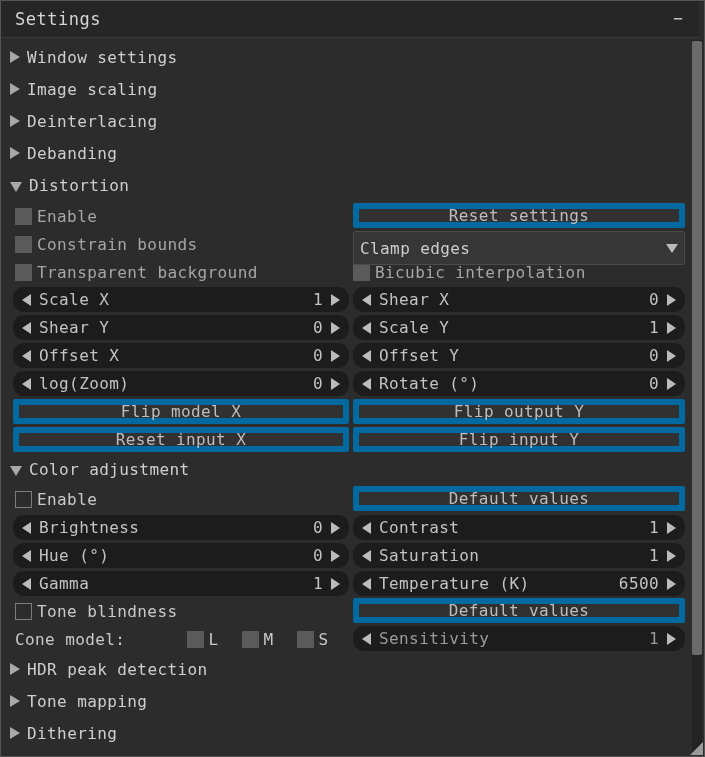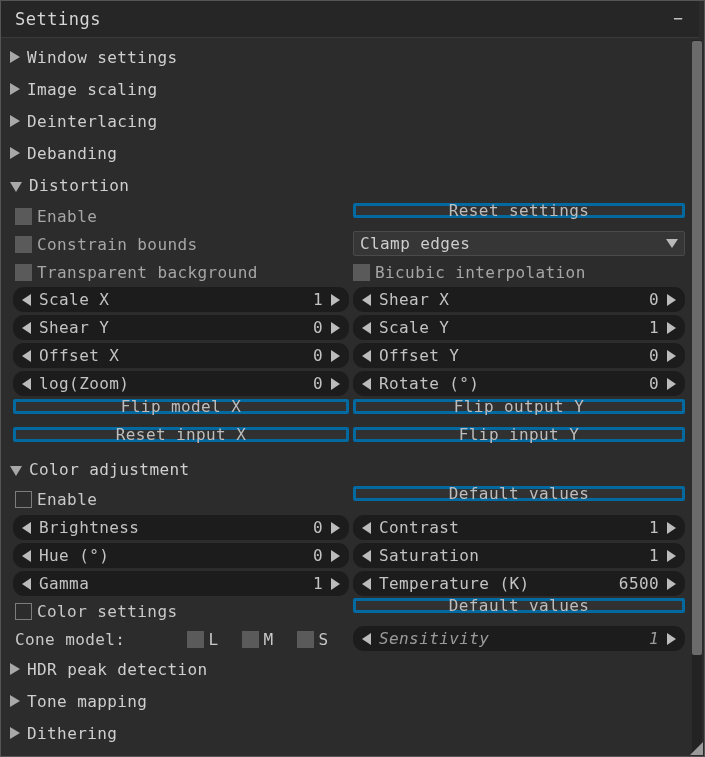--- a/index.html
+++ b/index.html
@@ -76,9 +76,9 @@
 
   
   .btn{
-    position:absolute;height:15px;
+    position:absolute;height:25px;
     background:#313131;
-    border:3px solid #0369a1;
+    border:6px solid #0369a1;
     border-radius:2px;
     box-sizing:border-box;
     display:flex;align-items:center;justify-content:center;

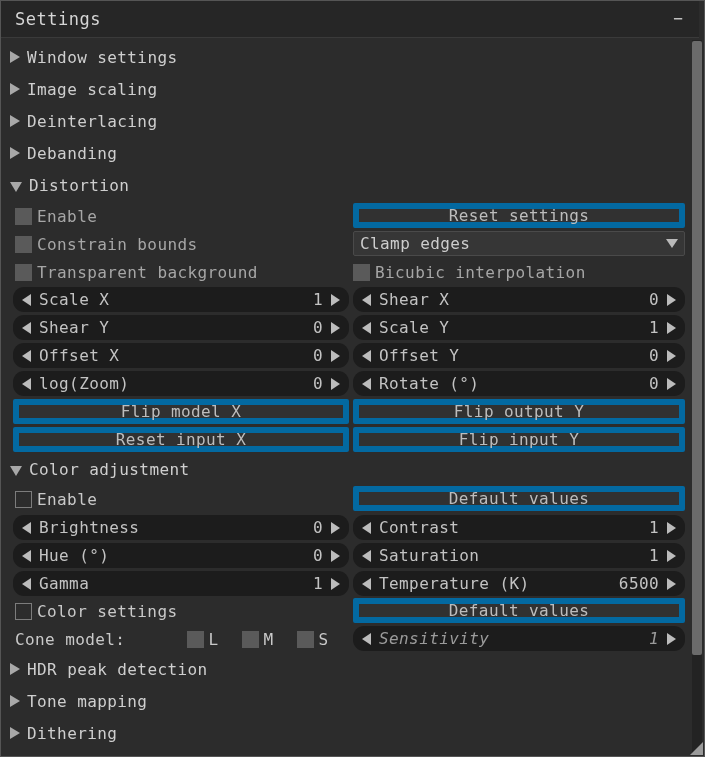--- a/index.html
+++ b/index.html
@@ -94,7 +94,7 @@
     border-radius:2px;
     box-sizing:border-box;
     display:flex;align-items:center;
-    padding:7px 6px;
+    padding:16px 6px;
     font-size:16px;color:#cdcdcd;letter-spacing:0.4px;
     cursor:pointer;
   }

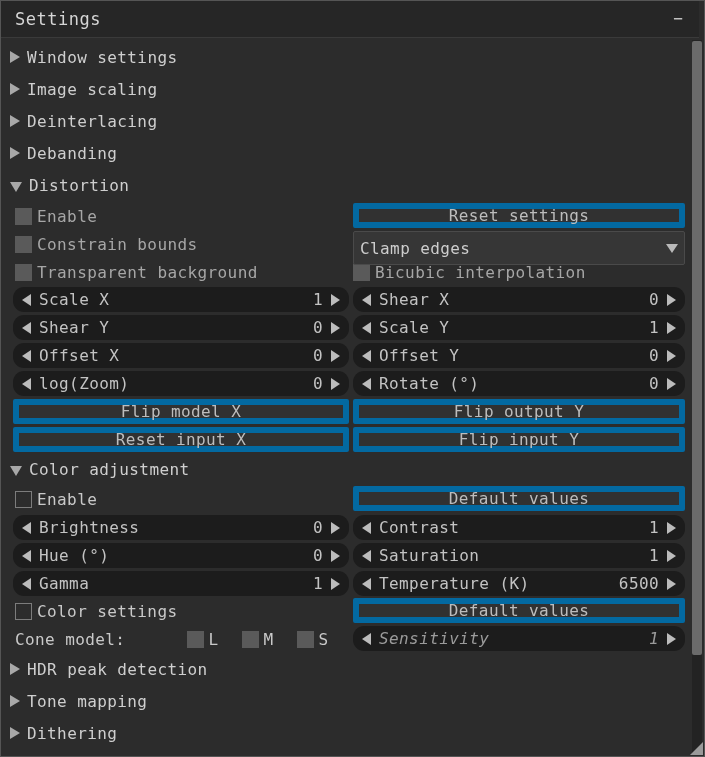--- a/index.html
+++ b/index.html
@@ -335,7 +335,7 @@
 
     <div class="cb-row" style="left:14px;top:561px">
       <span class="cb enabled"></span>
-      <span class="cb-label">Color settings</span>
+      <span class="cb-label">Tone blindness</span>
     </div>
     <div class="btn" style="left:352px;top:560px;width:332px">Default values</div>
 

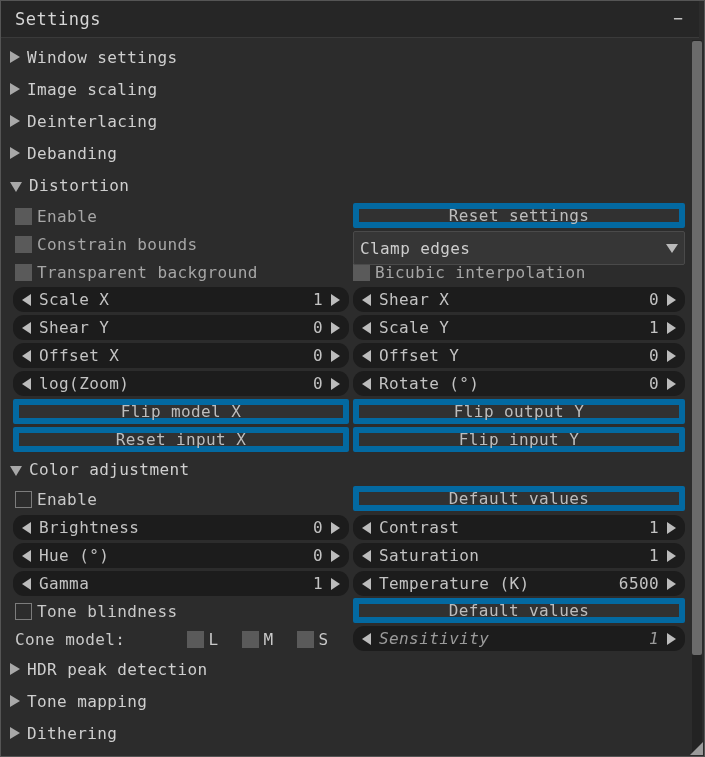--- a/index.html
+++ b/index.html
@@ -118,7 +118,7 @@
     font-size:16px;color:#c3c3c3;letter-spacing:0.4px;
     cursor:ew-resize;
   }
-  .slider.dim{color:#9b9b9b;font-style:italic;}
+  .slider.dim{color:#9b9b9b;}
   .arr-l{
     width:0;height:0;flex:none;
     border-right:9px solid #bcbcbc;

